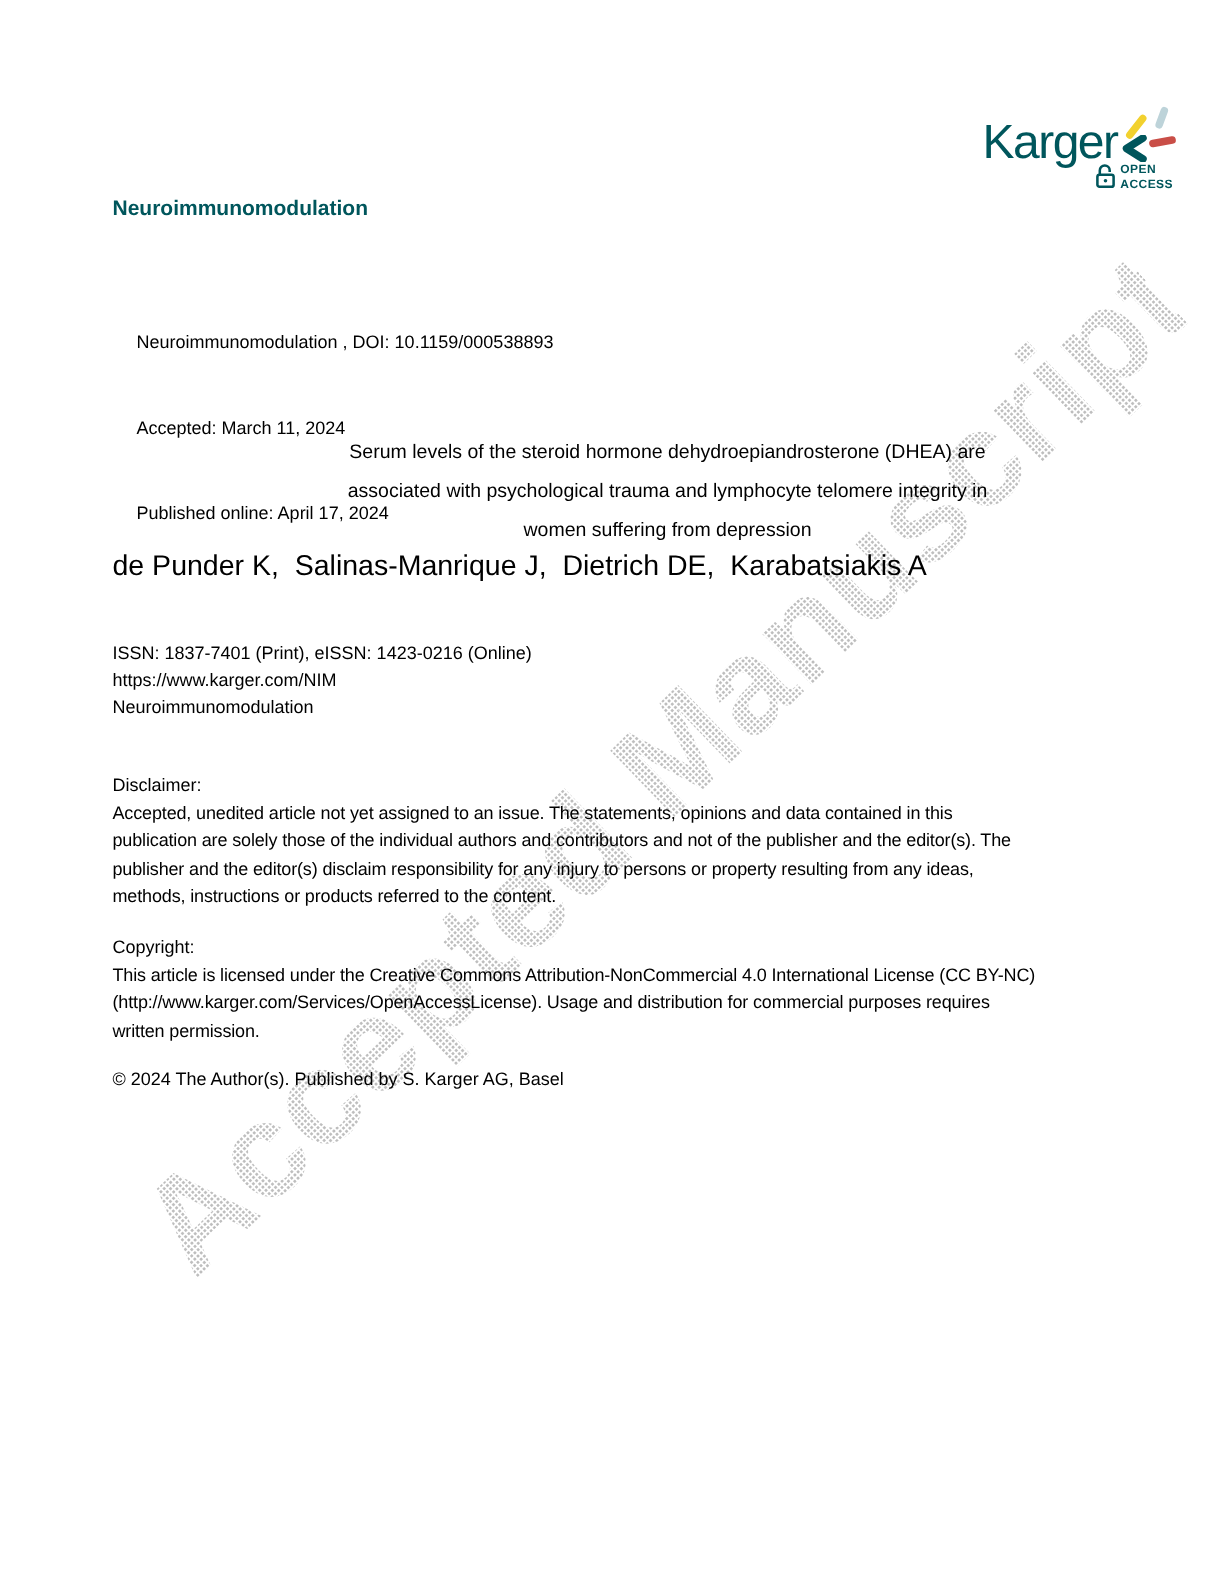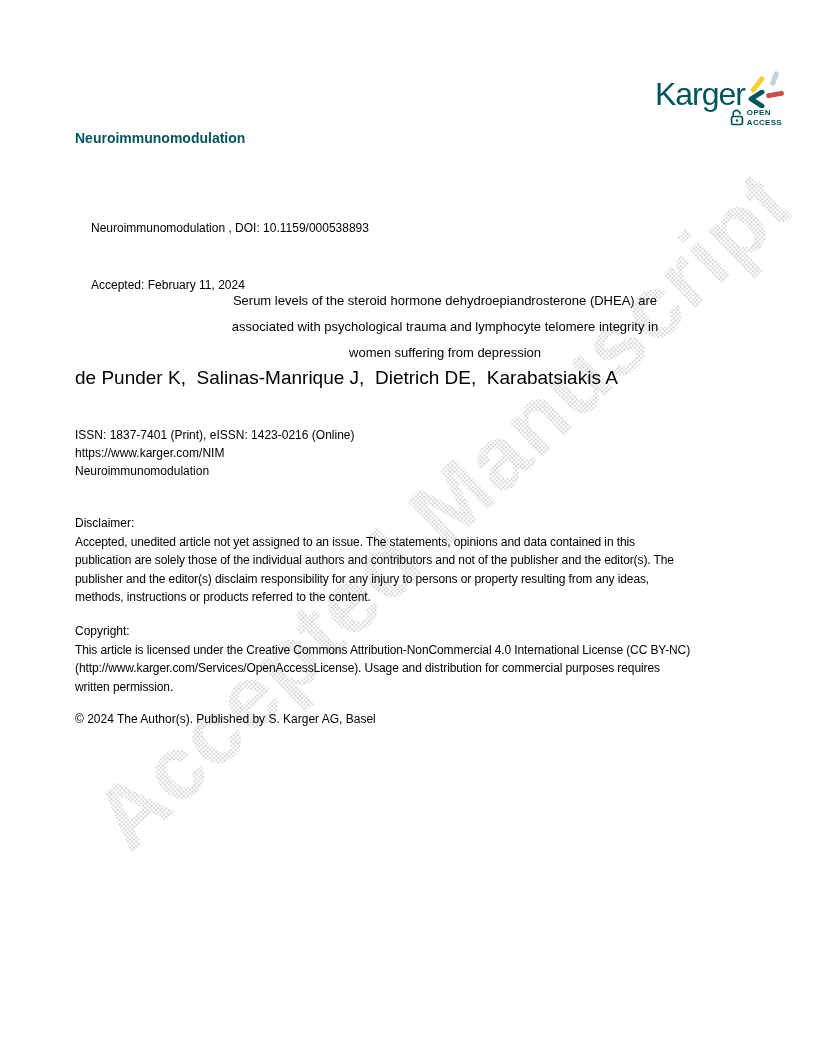--- a/index.html
+++ b/index.html
@@ -136,7 +136,7 @@
 
     <div class="meta-block">
       <div>Neuroimmunomodulation , DOI: 10.1159/000538893</div>
-      <div>Accepted: February 11, 2024</div>
+      <div>Accepted: March 11, 2024</div>
     </div>
 
     <div class="title-block">Serum levels of the steroid hormone dehydroepiandrosterone (DHEA) are

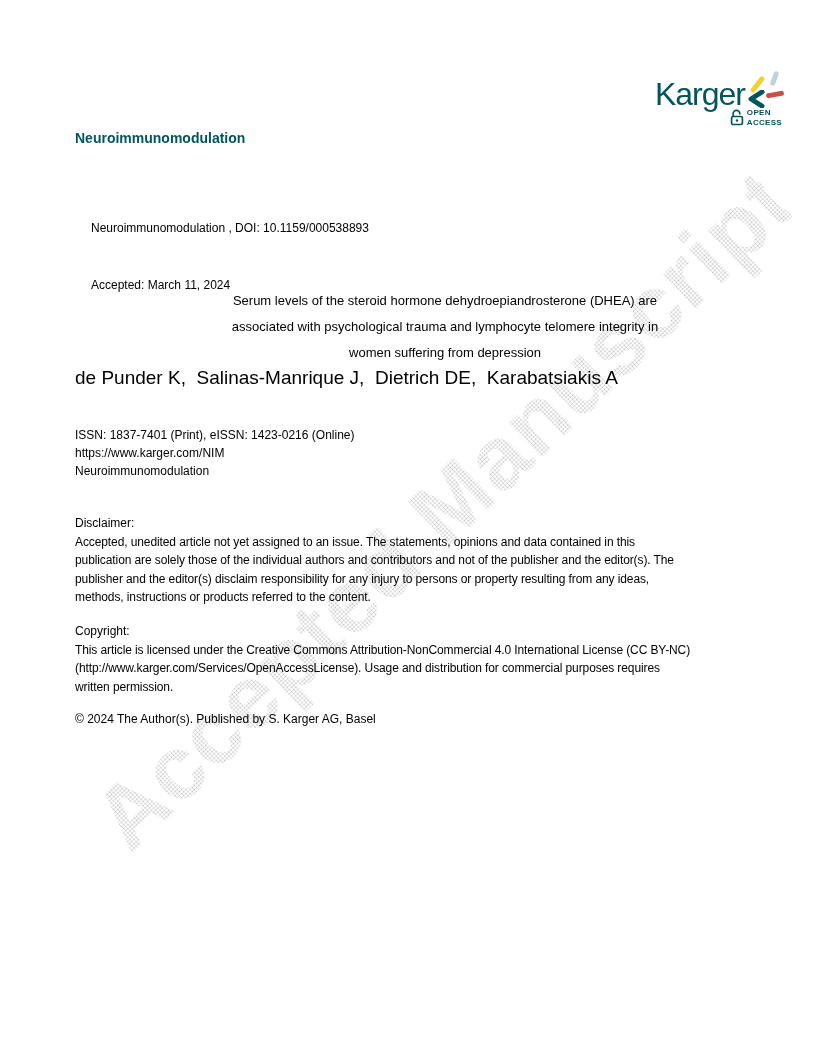--- a/index.html
+++ b/index.html
@@ -137,6 +137,7 @@
     <div class="meta-block">
       <div>Neuroimmunomodulation , DOI: 10.1159/000538893</div>
       <div>Accepted: March 11, 2024</div>
+      <div>Published online: April 17, 2024</div>
     </div>
 
     <div class="title-block">Serum levels of the steroid hormone dehydroepiandrosterone (DHEA) are

